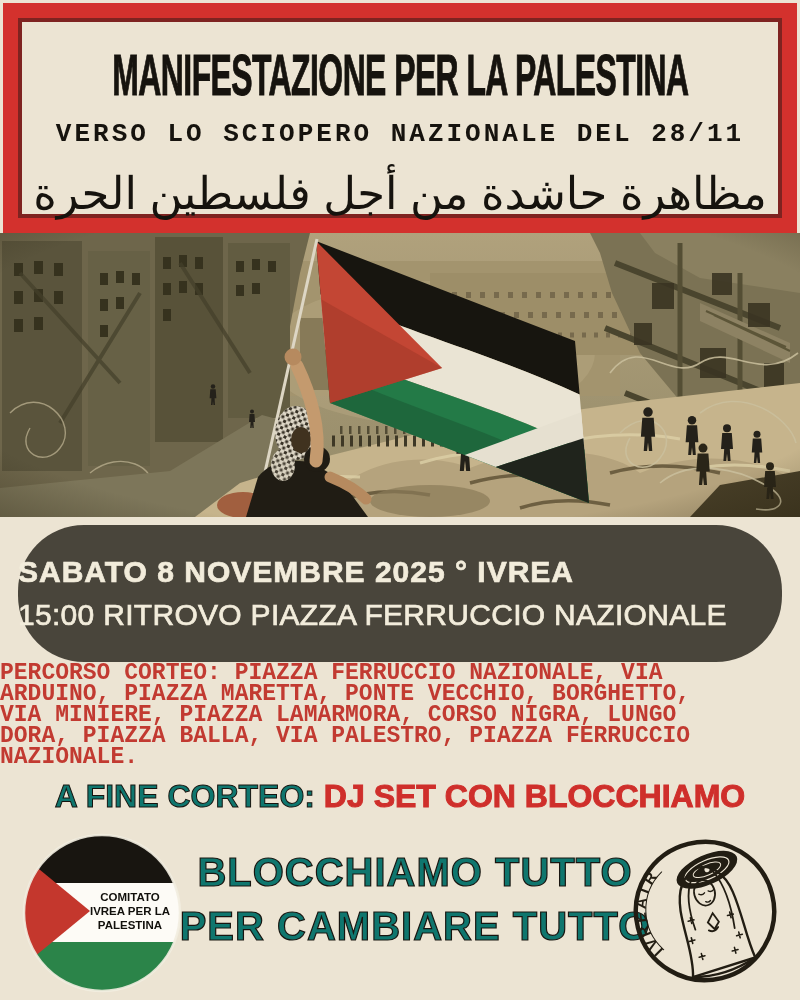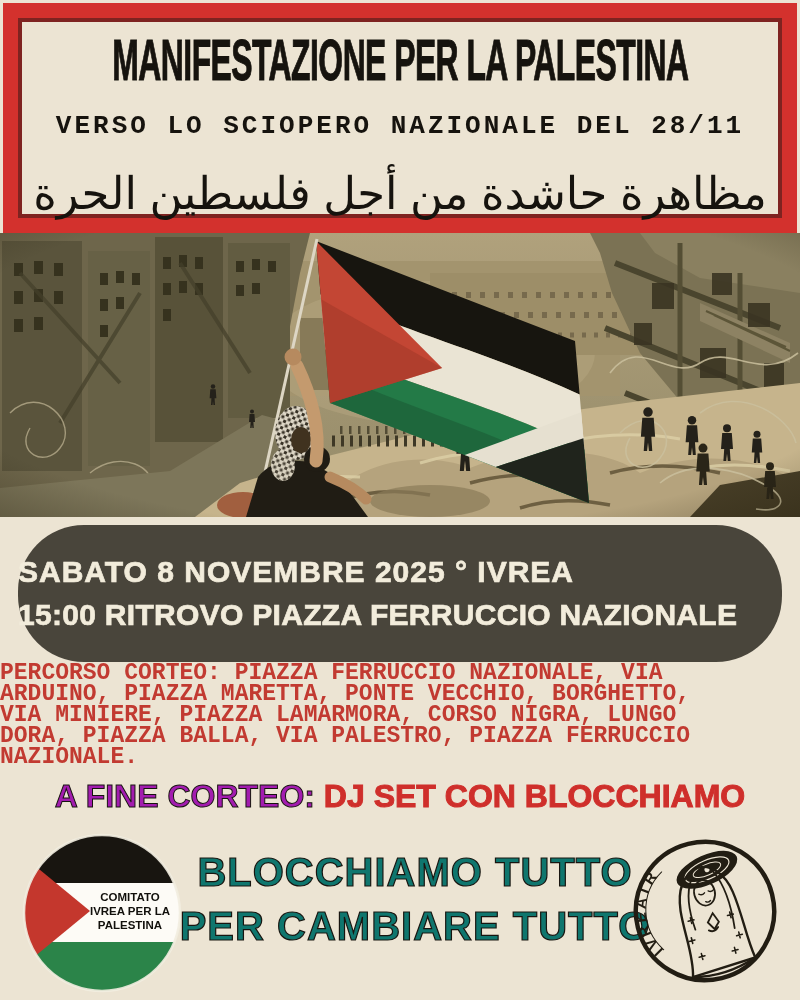--- a/index.html
+++ b/index.html
@@ -9,7 +9,7 @@
   
   .topbox{position:absolute;left:3px;top:3px;width:794px;height:230px;box-sizing:border-box;
     border:15px solid #d3312d;box-shadow:inset 0 0 0 4px #7e2320;background:#ece4d3;
-    display:flex;flex-direction:column;align-items:center;justify-content:space-between;padding-top:14px}
+    display:flex;flex-direction:column;align-items:center;justify-content:flex-end;padding-top:14px}
   .title{font-weight:bold;font-size:57px;line-height:1;letter-spacing:-1px;white-space:nowrap;
     color:#16130e;transform:scaleX(.56);transform-origin:center;-webkit-text-stroke:1px #16130e}
   .subtitle{font-family:"Liberation Mono","DejaVu Sans Mono",monospace;font-weight:bold;font-size:26px;

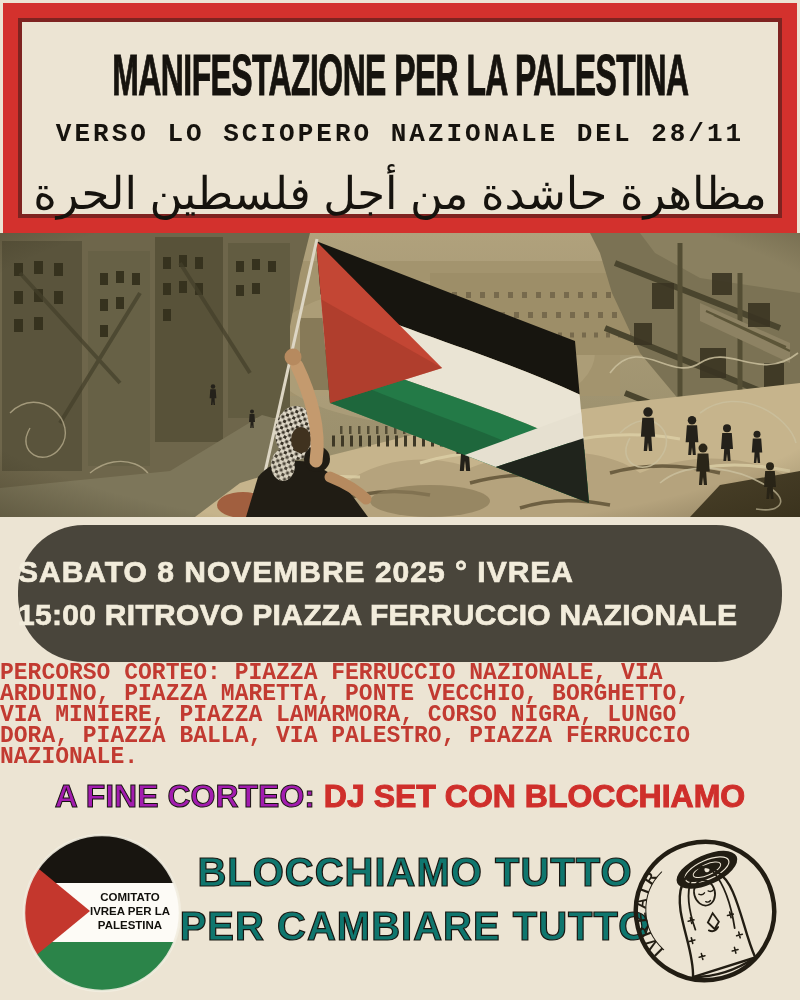--- a/index.html
+++ b/index.html
@@ -24,7 +24,7 @@
   .pill{position:absolute;left:18px;top:525px;width:764px;height:137px;background:#49453b;border-radius:66px;
     display:flex;flex-direction:column;align-items:flex-start;justify-content:center;color:#f2ecdb}
   .pill-line1{font-size:30px;font-weight:bold;letter-spacing:1px;white-space:nowrap;-webkit-text-stroke:.7px #f2ecdb}
-  .pill-line2{font-size:30px;font-weight:bold;letter-spacing:.3px;white-space:nowrap;margin-top:9px;-webkit-text-stroke:.7px #f2ecdb}
+  .pill-line2{font-size:30px;font-weight:normal;letter-spacing:.3px;white-space:nowrap;margin-top:9px;-webkit-text-stroke:.7px #f2ecdb}
 
   
   .route{position:absolute;left:0;top:663px;width:800px;text-align:left;color:#c23a31;

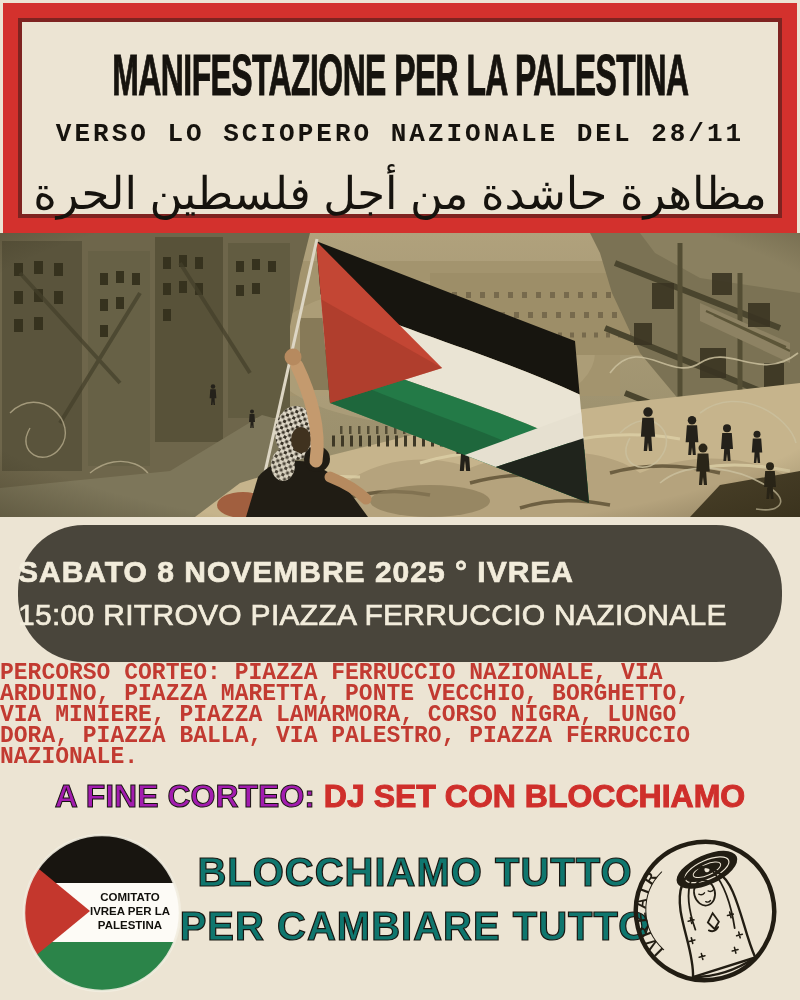--- a/index.html
+++ b/index.html
@@ -34,7 +34,7 @@
   
   .fine{position:absolute;left:0;top:778px;width:800px;text-align:center;font-size:32px;line-height:36px;
     font-weight:bold;white-space:nowrap;-webkit-text-stroke:1px currentColor}
-  .fine .prefix{color:#a21caf;-webkit-text-stroke:1px #16130e}
+  .fine .prefix{color:#0f766e;-webkit-text-stroke:1px #16130e}
   .fine .dj{color:#cf2f2b;-webkit-text-stroke:1px #cf2f2b}
 
   

